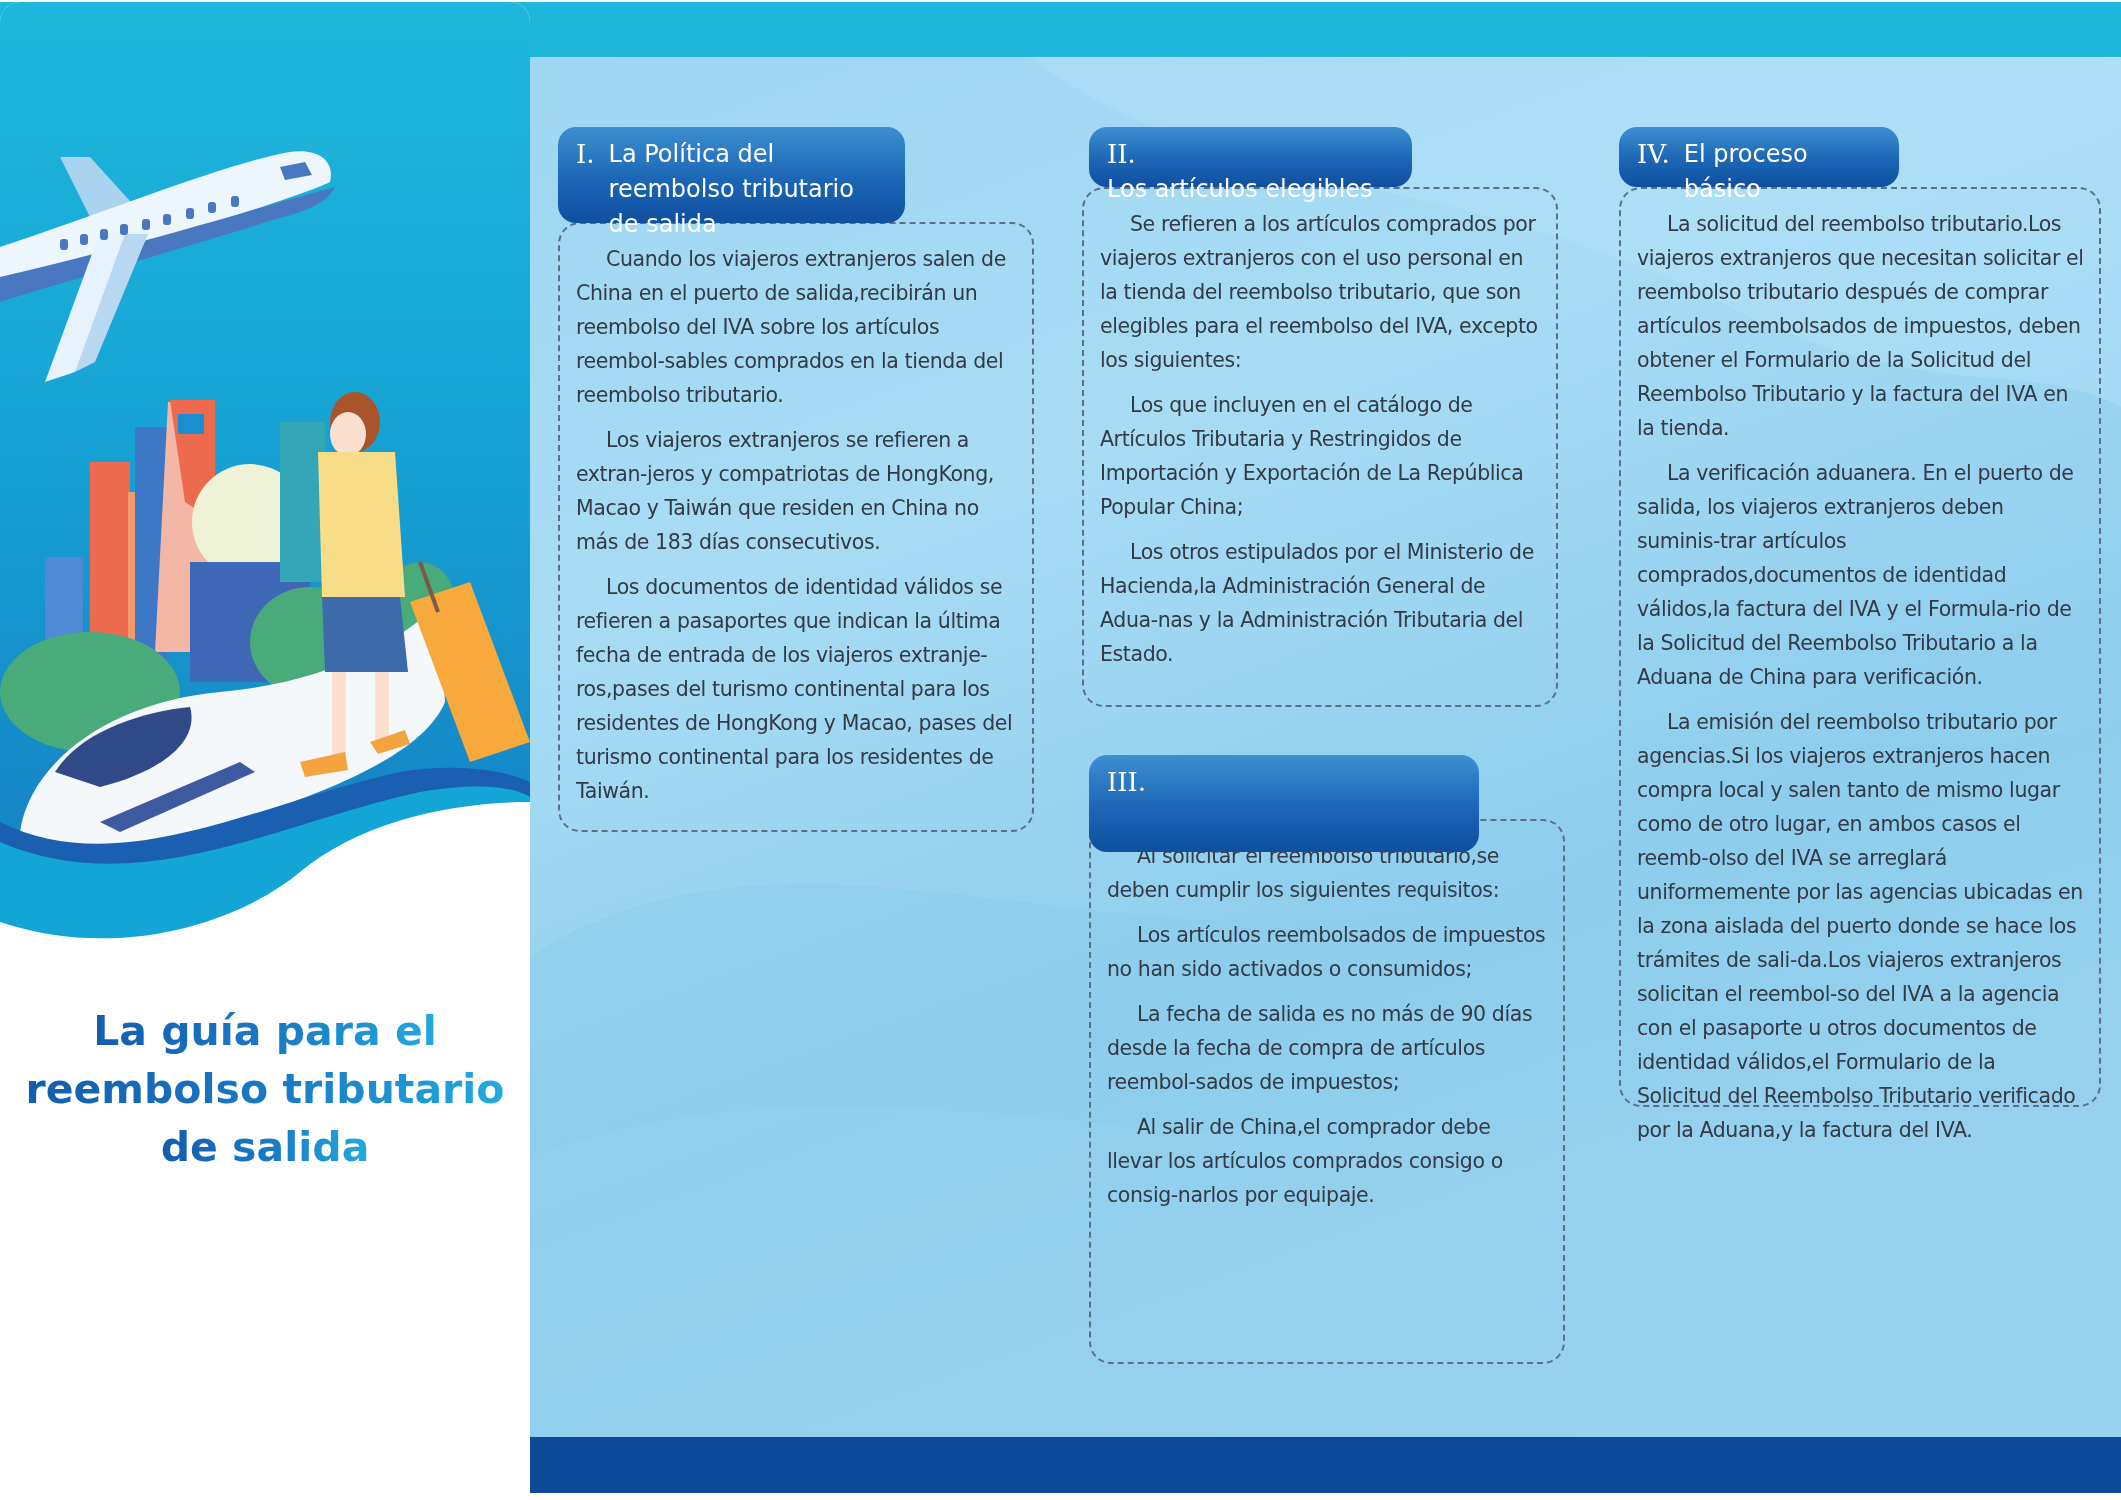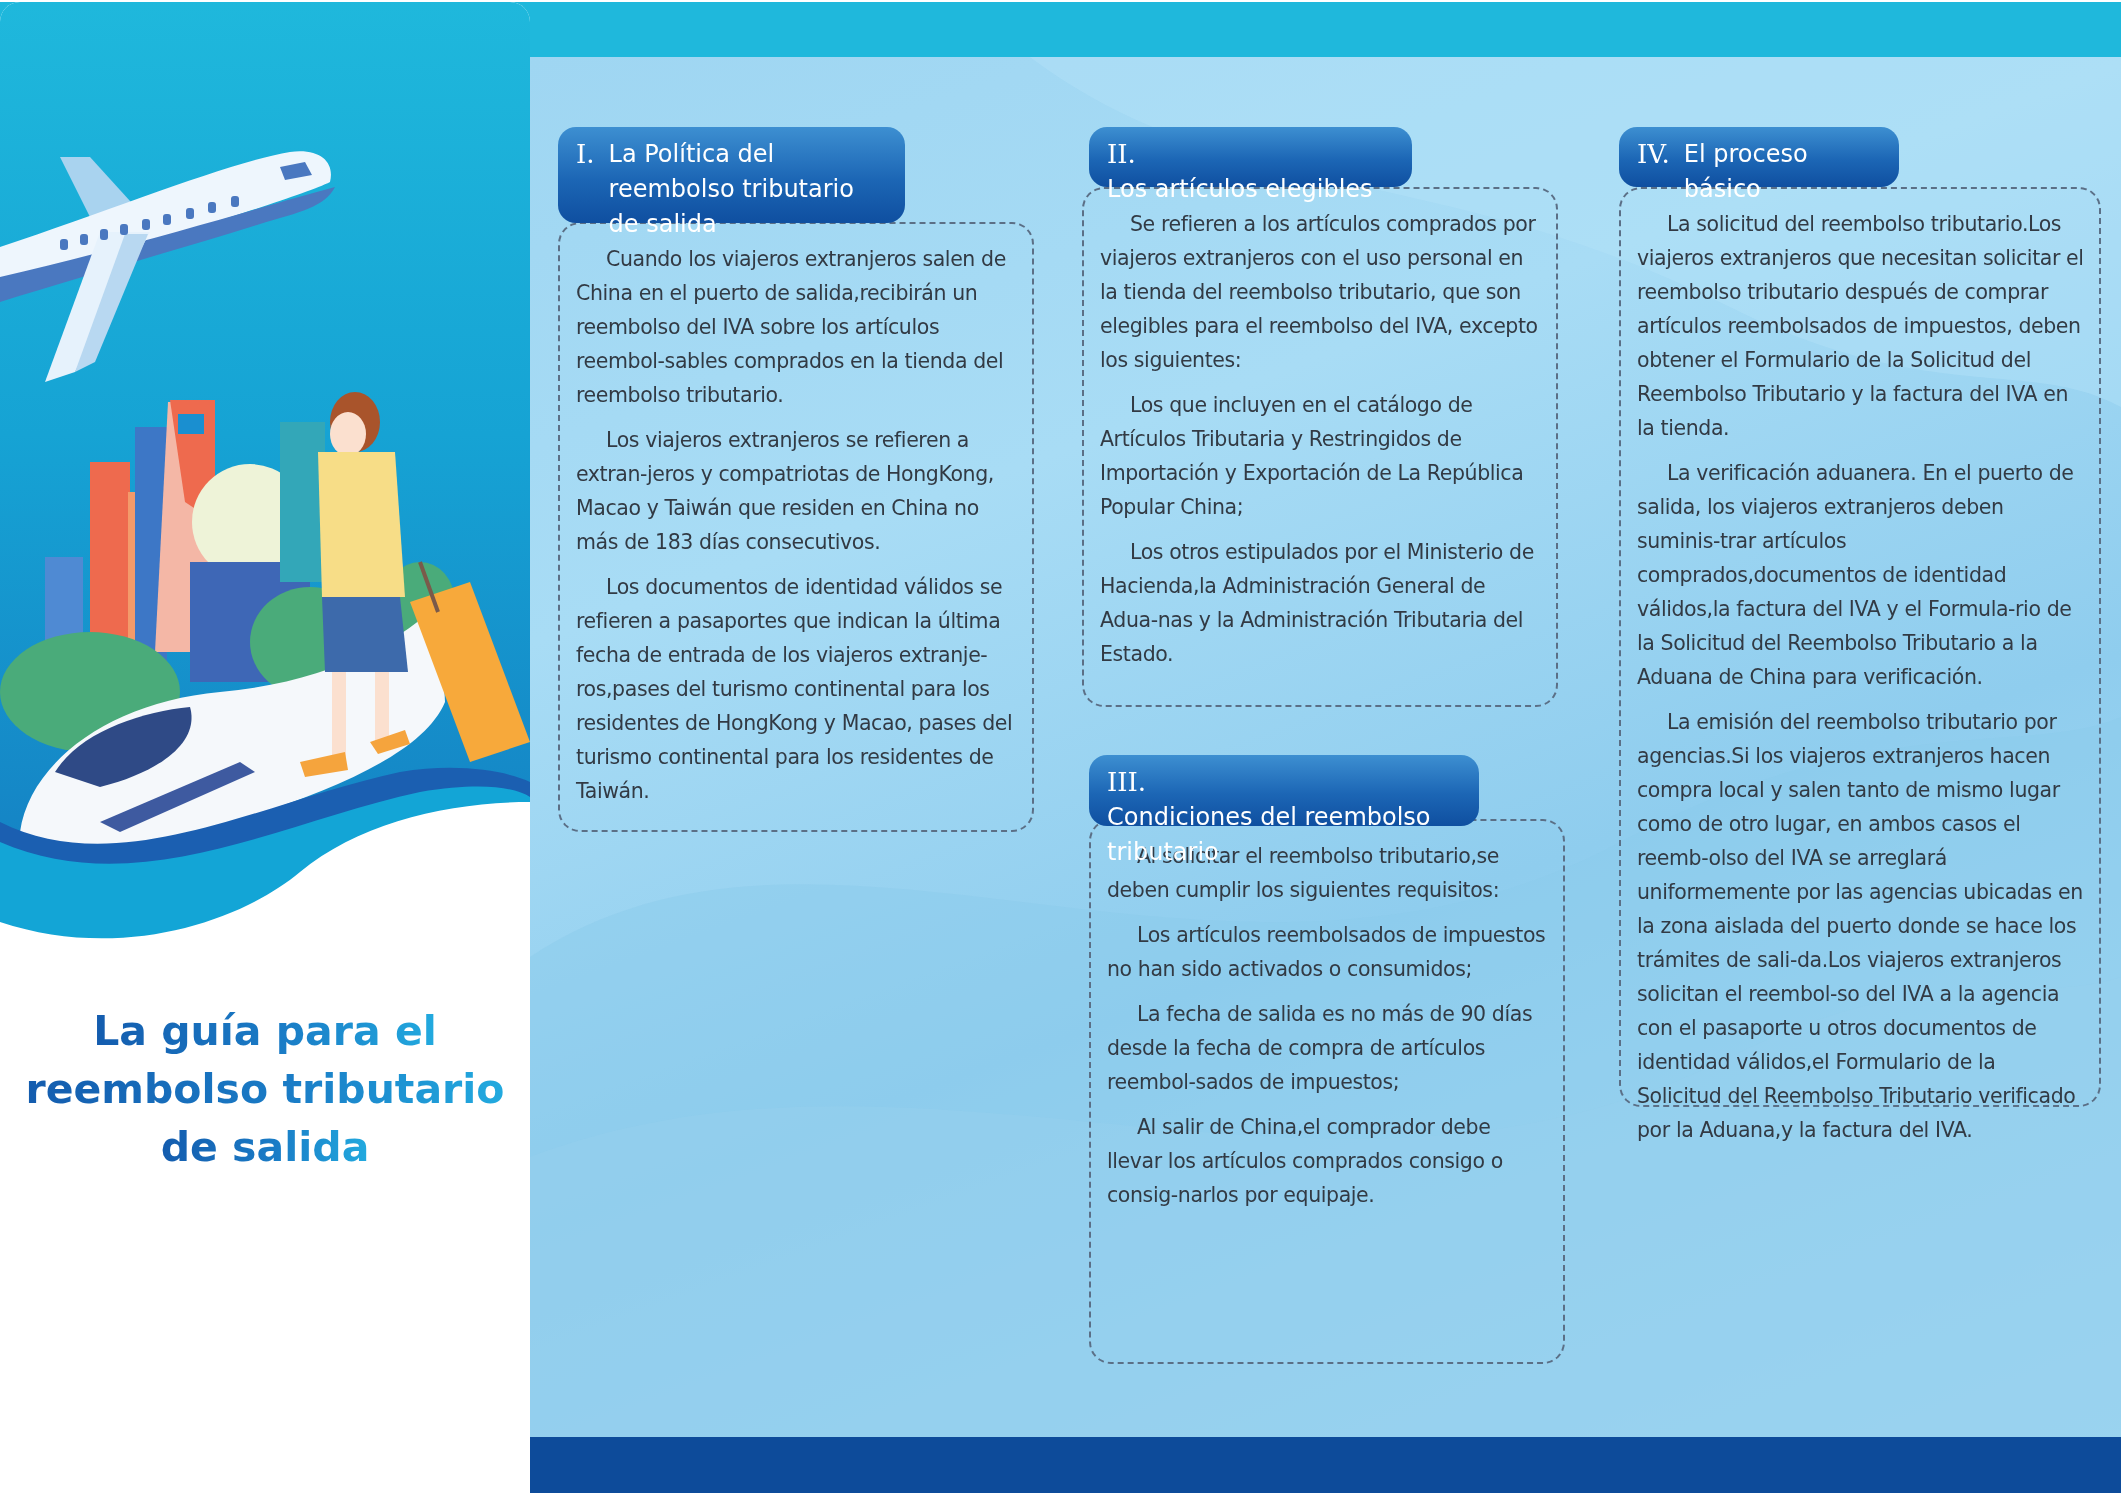--- a/index.html
+++ b/index.html
@@ -183,7 +183,7 @@
   <p>Los otros estipulados por el Ministerio de Hacienda,la Administración General de Adua-nas y la  Administración Tributaria del Estado.</p>
 </div>
 
-<div class="section-header" style="left:1089px; top:755px; width:390px; height:71px;flex-direction:column;">
+<div class="section-header" style="left:1089px; top:755px; width:390px; height:97px;">
   <span class="numeral">III.</span>
   <span class="htitle">Condiciones del reembolso tributario</span>
 </div>

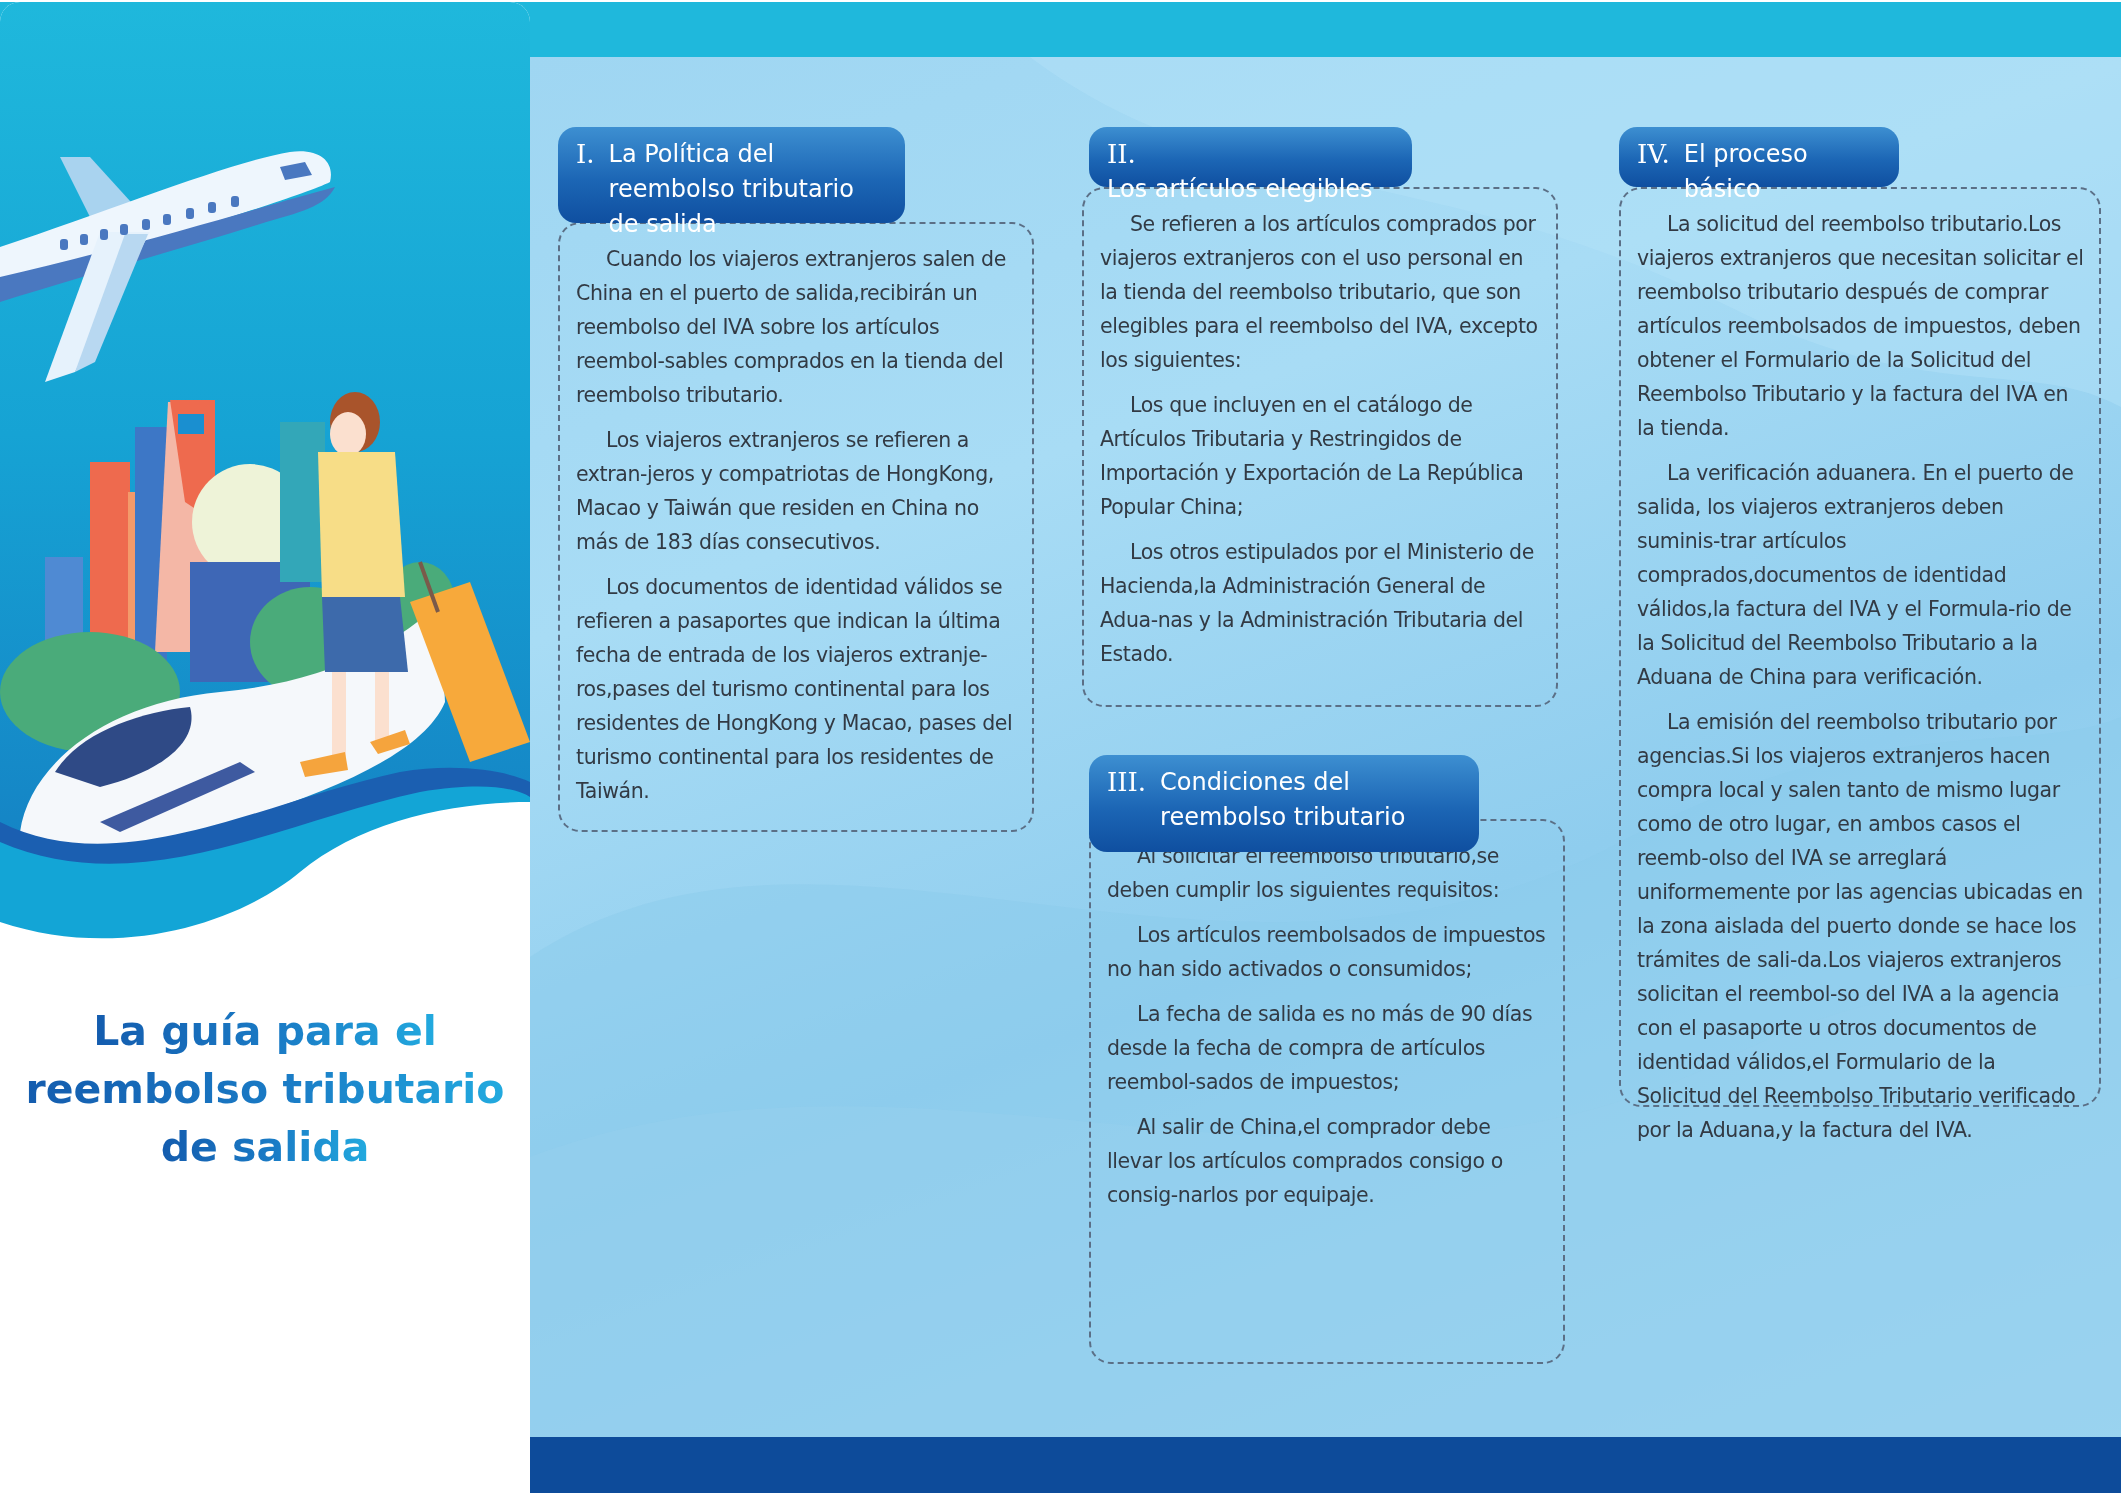--- a/index.html
+++ b/index.html
@@ -185,7 +185,6 @@
 
 <div class="section-header" style="left:1089px; top:755px; width:390px; height:97px;">
   <span class="numeral">III.</span>
-  <span class="htitle">Condiciones del reembolso tributario</span>
 </div>
 <div class="section-box" style="left:1089px; top:819px; width:476px; height:545px;">
   <p>Al solicitar el reembolso tributario,se deben cumplir los siguientes requisitos:</p>

